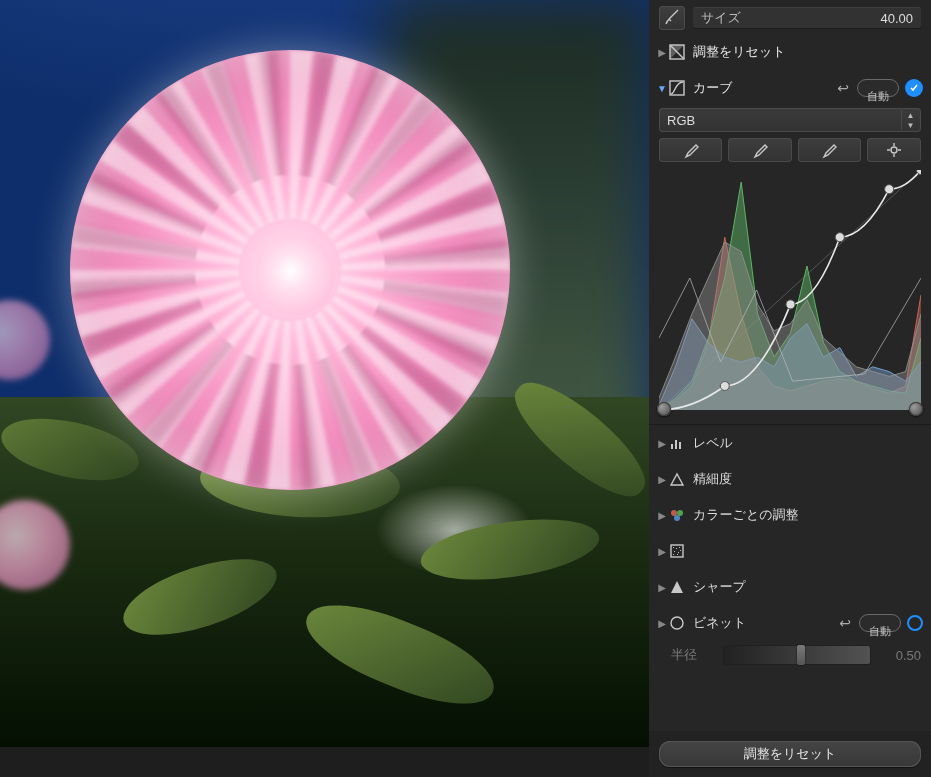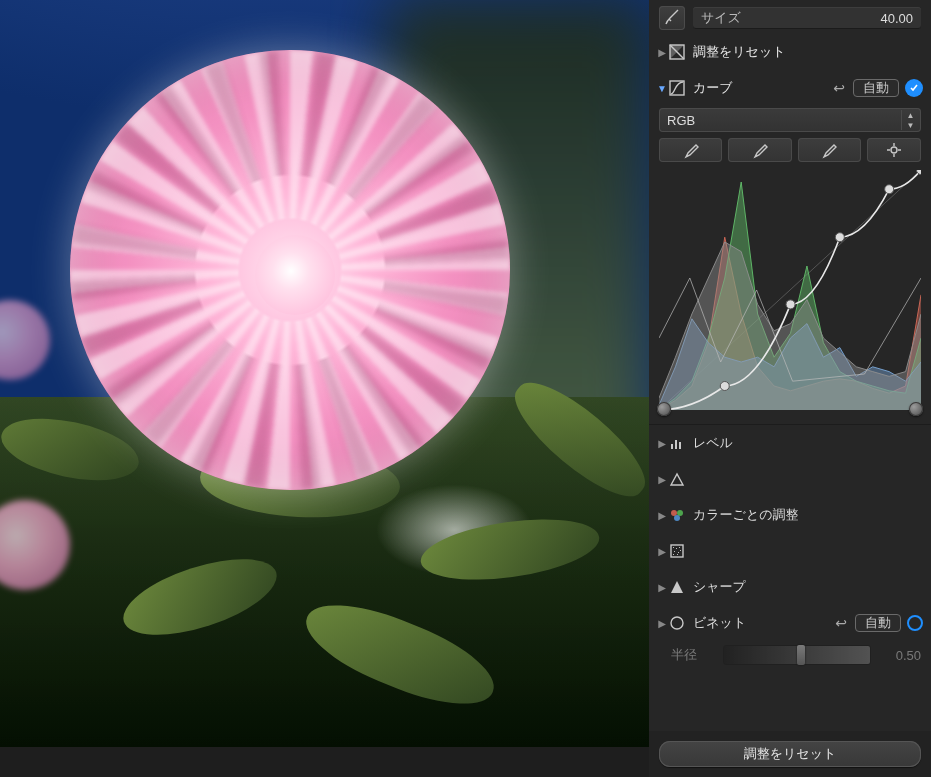--- a/index.html
+++ b/index.html
@@ -73,7 +73,7 @@
 
   .section-head{ display:flex;align-items:center; height:36px; padding:0 8px;}
   .section-head .label{ color:#e7e7e7;}
-  .pill{ font-size:13px; color:#c8c8c8; padding:0 9px; height:18px; line-height:16px; border:1px solid #6a6a6a; border-radius:4px; background:#2b2b2b; margin-left:4px;}
+  .pill{ font-size:11px; color:#c8c8c8; padding:8px 9px; height:18px; line-height:16px; border:1px solid #6a6a6a; border-radius:9px; background:#2b2b2b; margin-left:4px;}
   .undo{ color:#aaa; font-size:14px; padding:0 4px;}
   .chk-on{ width:18px;height:18px;border-radius:50%;background:#1f8fff; display:flex;align-items:center;justify-content:center; margin-left:6px;}
   .chk-off{ width:16px;height:16px;border-radius:50%;border:2px solid #1f8fff; margin-left:6px;}

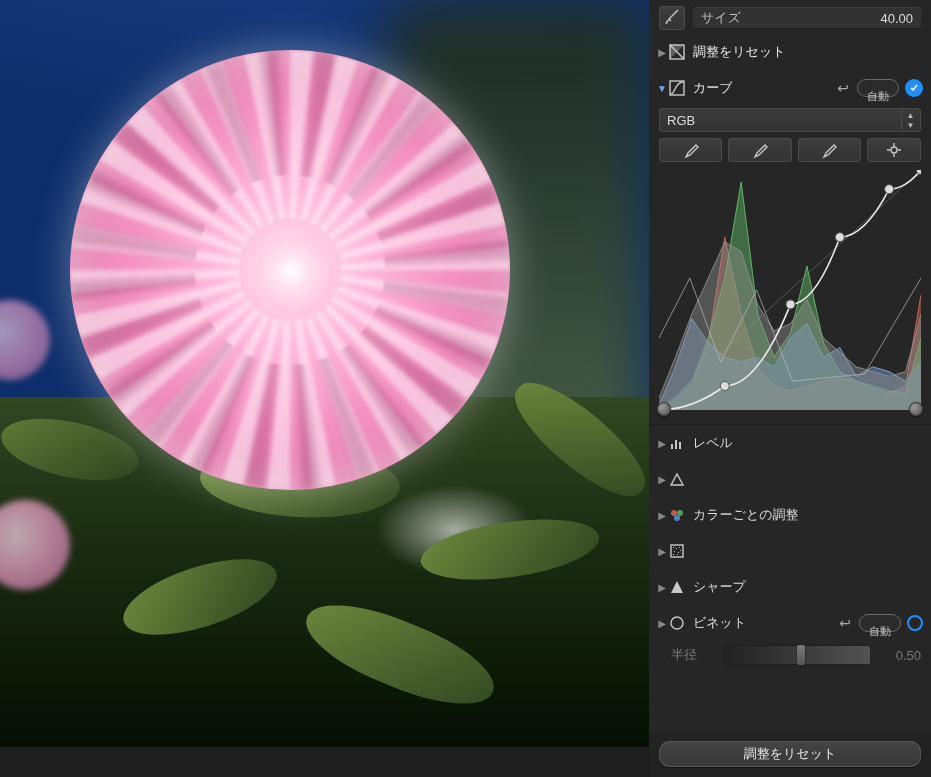--- a/index.html
+++ b/index.html
@@ -257,6 +257,7 @@
             <path class="ic" d="M3 15 L9 4 L15 15 Z"></path>
           </svg>
         </span>
+      <span class="label">精細度</span>
     </div>
     <div class="thin-row">
       <span class="tri">▶</span>

